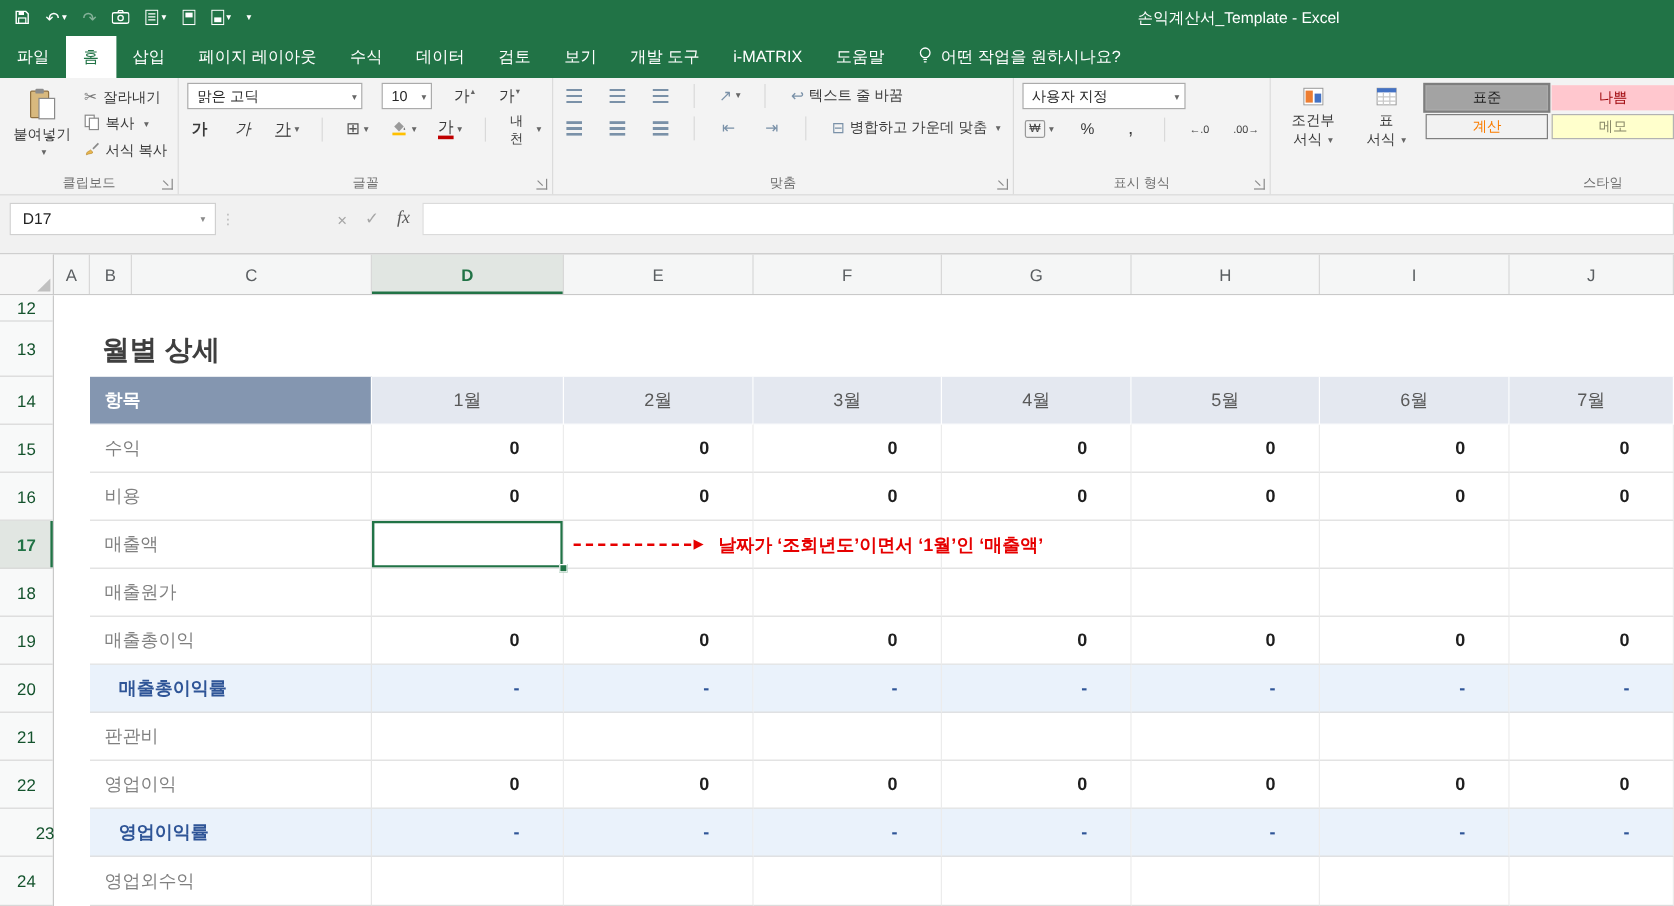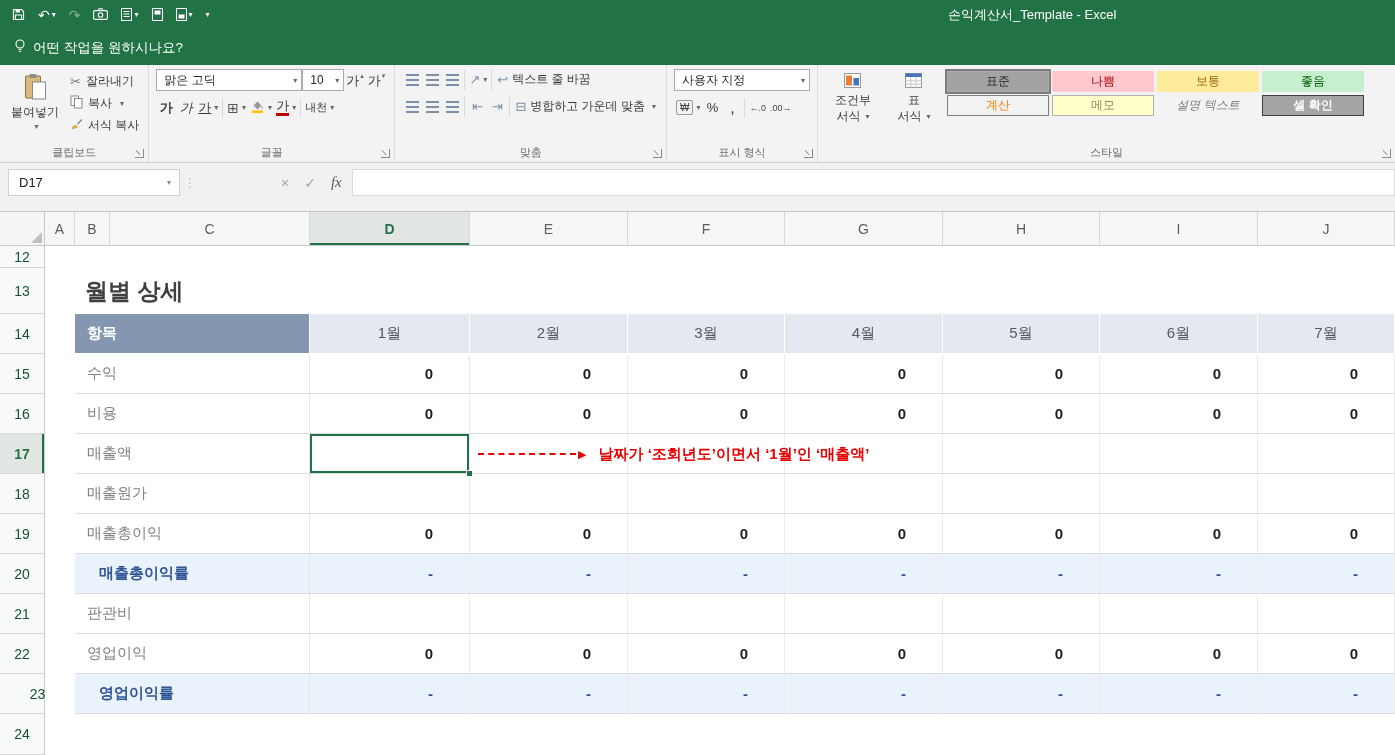--- a/index.html
+++ b/index.html
@@ -150,6 +150,19 @@
   </div>
 
   <div class="tabbar">
+    <div class="tablist">
+        <div class="tab">파일</div>
+        <div class="tab active">홈</div>
+        <div class="tab">삽입</div>
+        <div class="tab">페이지 레이아웃</div>
+        <div class="tab">수식</div>
+        <div class="tab">데이터</div>
+        <div class="tab">검토</div>
+        <div class="tab">보기</div>
+        <div class="tab">개발 도구</div>
+        <div class="tab">i-MATRIX</div>
+        <div class="tab">도움말</div>
+      </div>
     <div class="tellme">
       <span><svg width="12" height="15" viewBox="0 0 12 15">
             <circle cx="6" cy="5" r="4" fill="none" stroke="#fff" stroke-width="1.1"></circle>

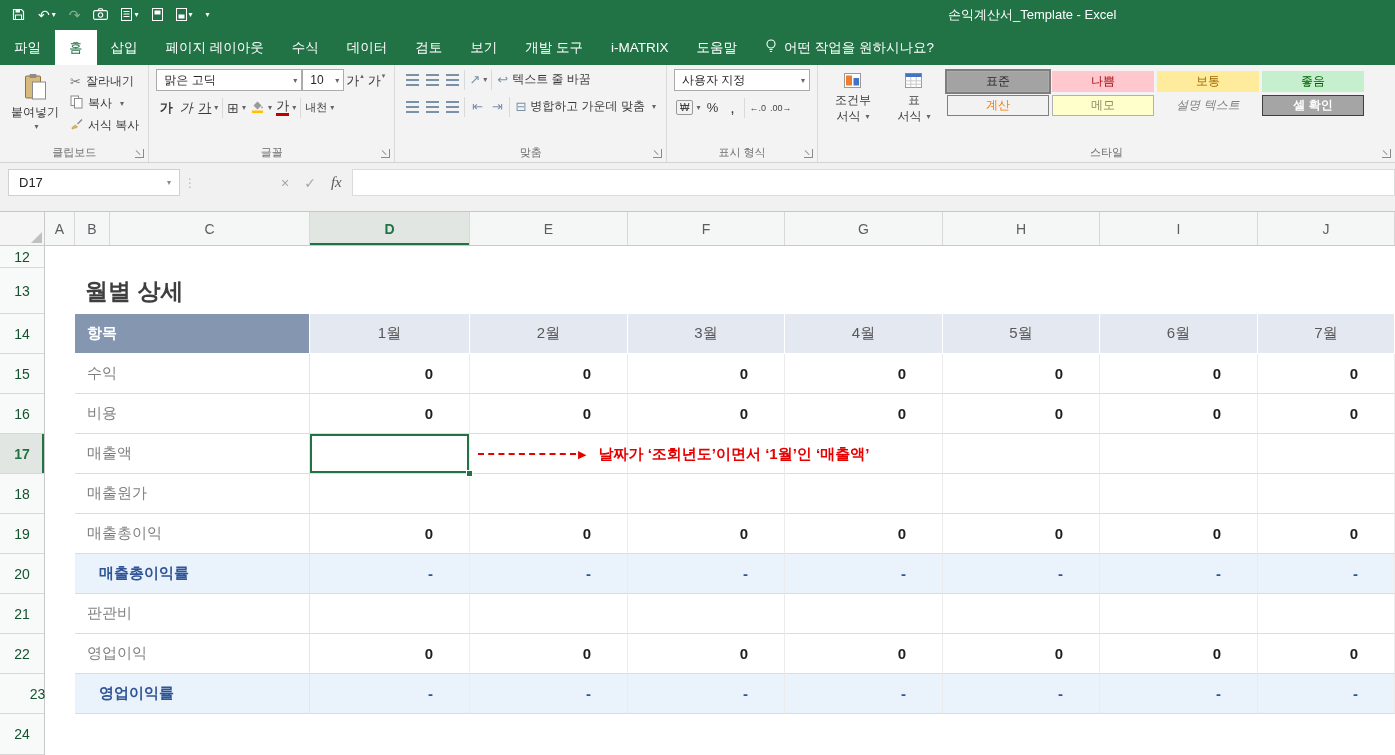--- a/index.html
+++ b/index.html
@@ -29,7 +29,7 @@
   .launcher{position:absolute;right:4px;bottom:4px;width:9px;height:9px;border-right:1px solid #8A8A8A;border-bottom:1px solid #8A8A8A}
   .launcher::before{content:"";position:absolute;left:1px;top:1px;width:6px;height:1px;background:#8A8A8A;transform:rotate(45deg);transform-origin:left center}
   .gcol{display:flex;flex-direction:column;gap:6px}
-  .grow{display:flex;align-items:flex-end;gap:0}
+  .grow{display:flex;align-items:center;gap:16px}
   .sbtn{display:flex;align-items:center;justify-content:center;min-width:20px;height:21px;padding:0 2px;font-size:13px;color:#3A3A3A}
   .sbtn.bold{font-weight:bold}
   .sbtn.italic{font-style:italic;font-family:"Liberation Serif","DejaVu Serif",serif}

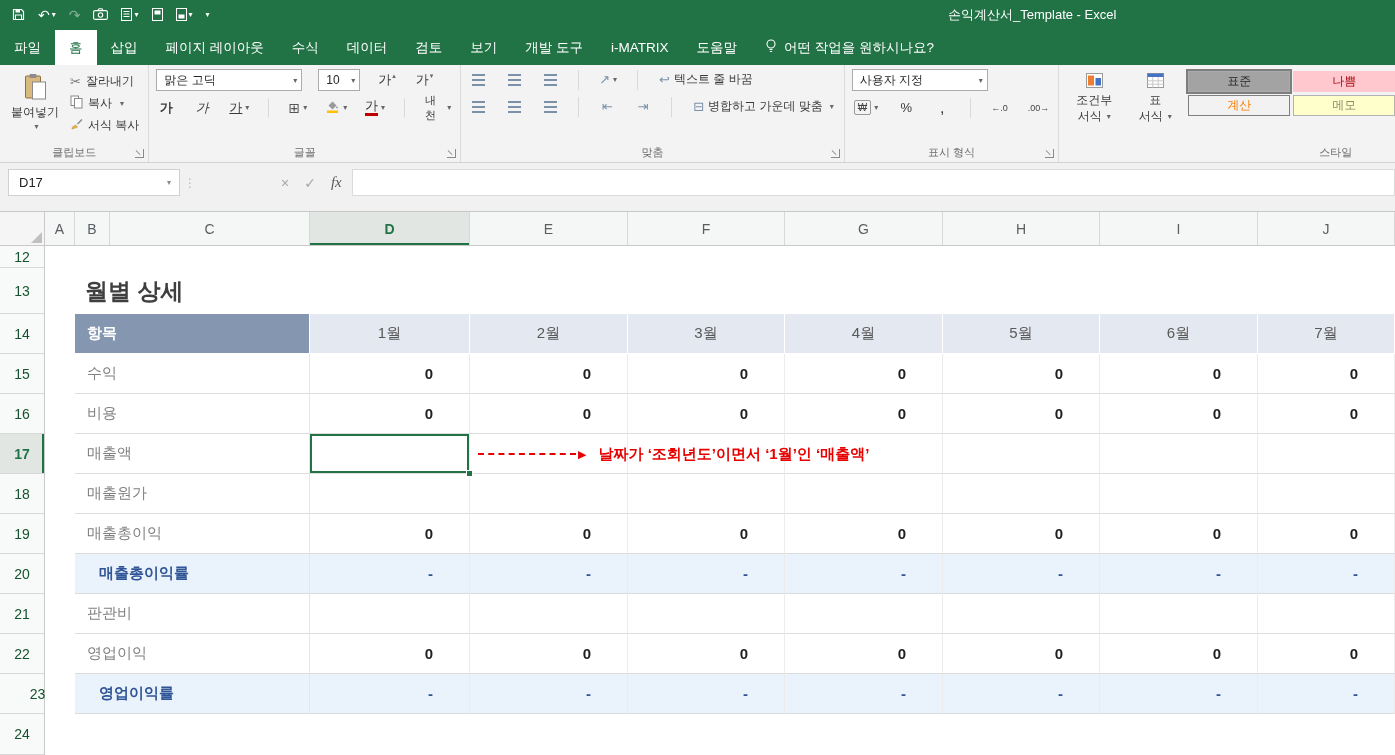--- a/index.html
+++ b/index.html
@@ -566,6 +566,18 @@
             <div class="val" style="width: 137px;">-</div>
           </div>
         </div>
+        <div class="srow" style="height: 41px;">
+          <div class="trow">
+            <div class="lbl">영업외수익</div>
+            <div class="val" style="width: 160px;"></div>
+            <div class="val" style="width: 158px;"></div>
+            <div class="val" style="width: 157px;"></div>
+            <div class="val" style="width: 158px;"></div>
+            <div class="val" style="width: 157px;"></div>
+            <div class="val" style="width: 158px;"></div>
+            <div class="val" style="width: 137px;"></div>
+          </div>
+        </div>
       </div>
   </div>
 

